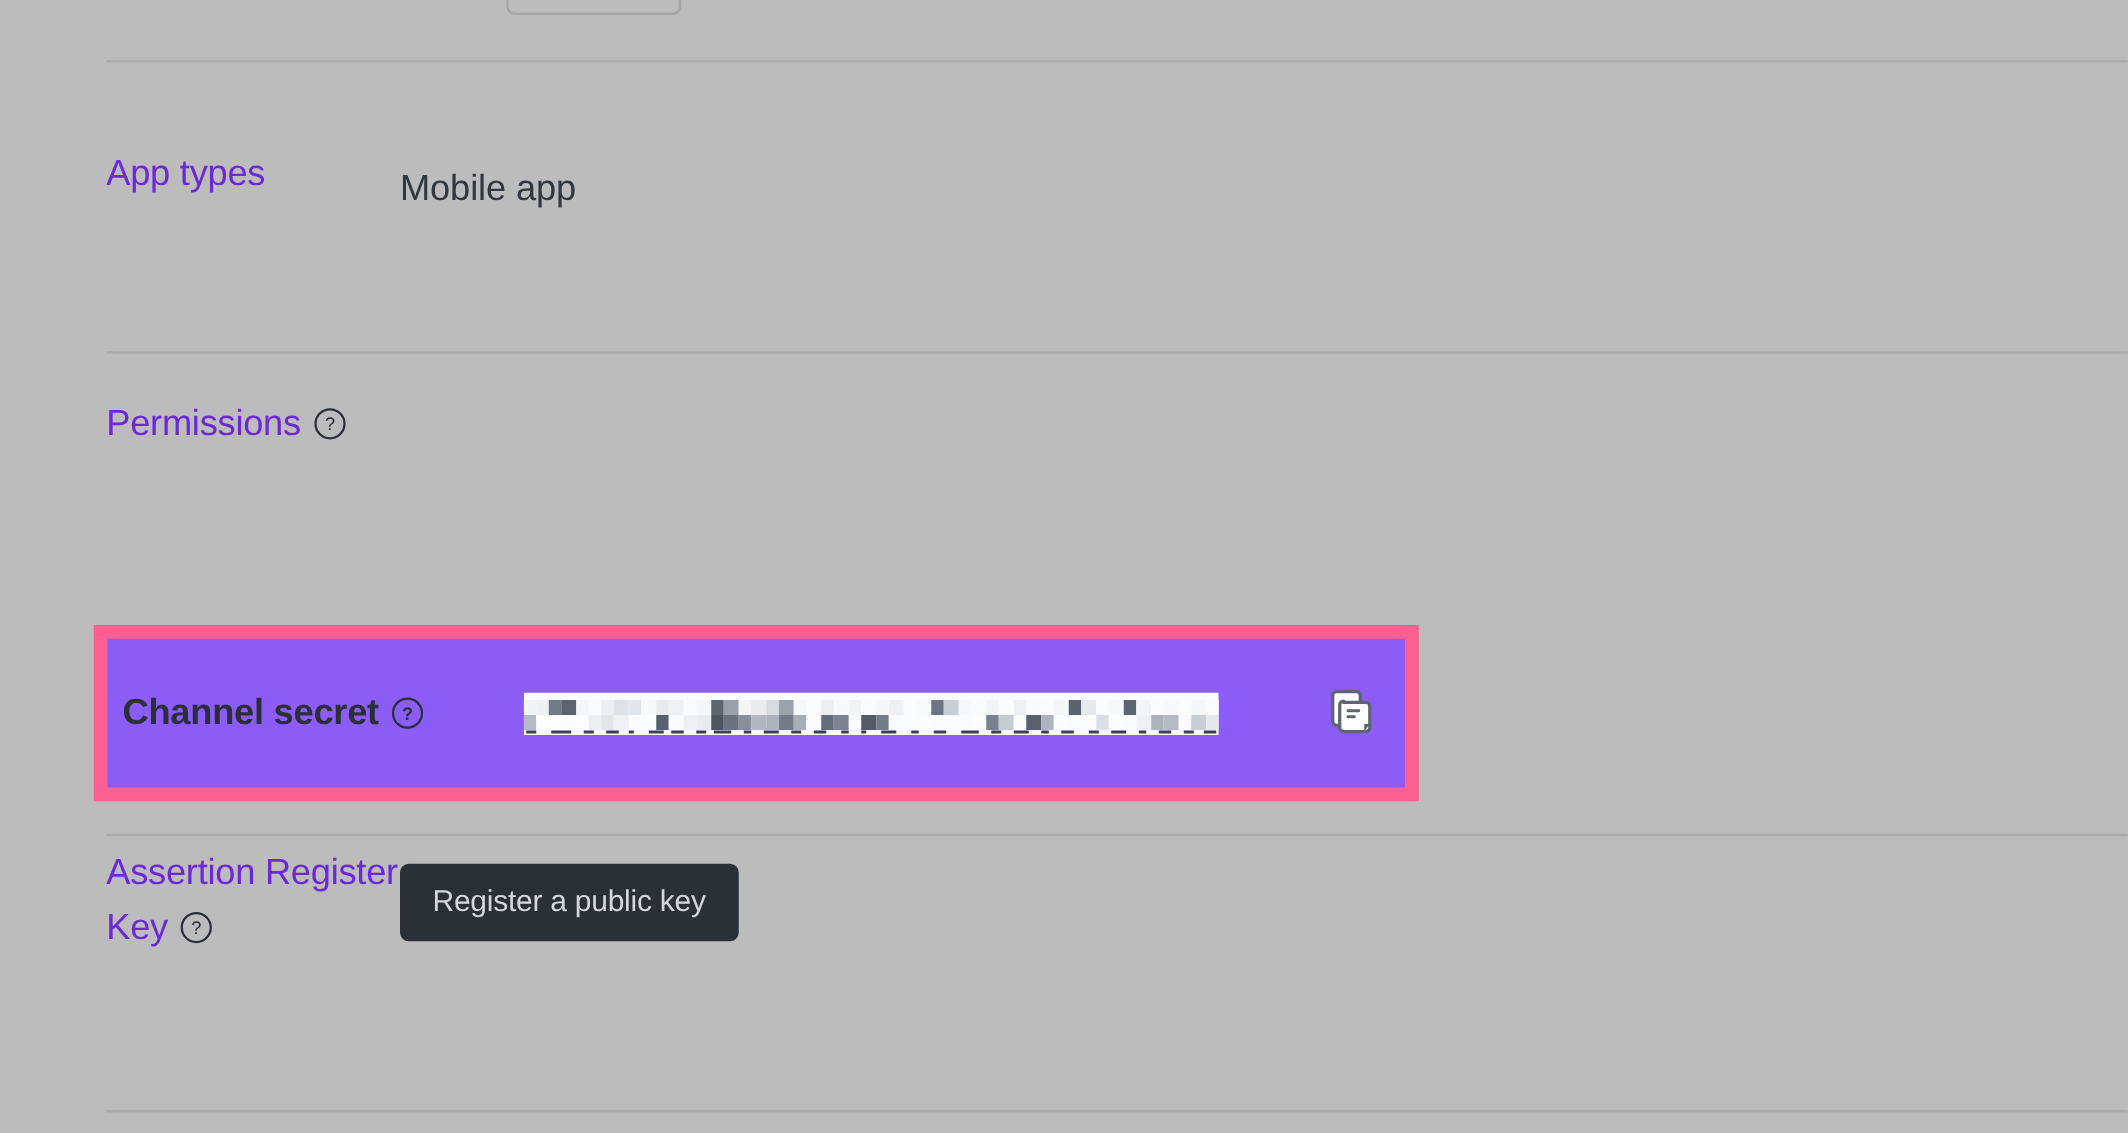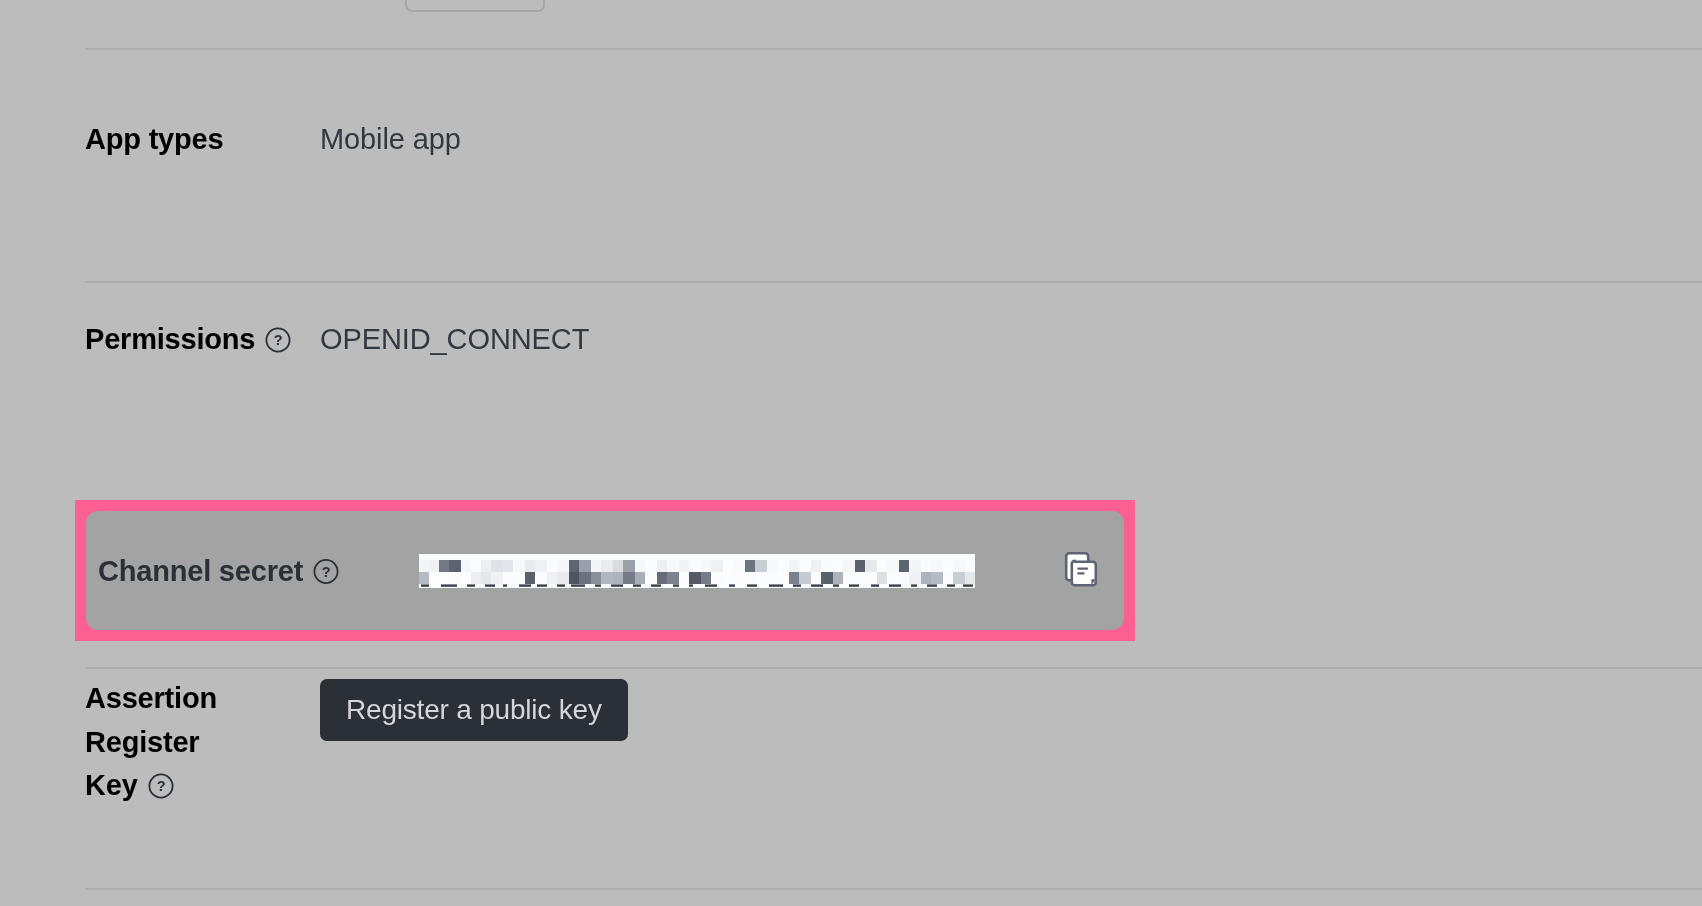--- a/index.html
+++ b/index.html
@@ -60,8 +60,8 @@
     padding-left: 85px;
     box-sizing: border-box;
     font-size: 29px;
-    font-weight: bold;
-    color: #000000;
+    font-weight: normal;
+    color: #6d28d9;
     line-height: 1.5;
     letter-spacing: -0.2px;
   }

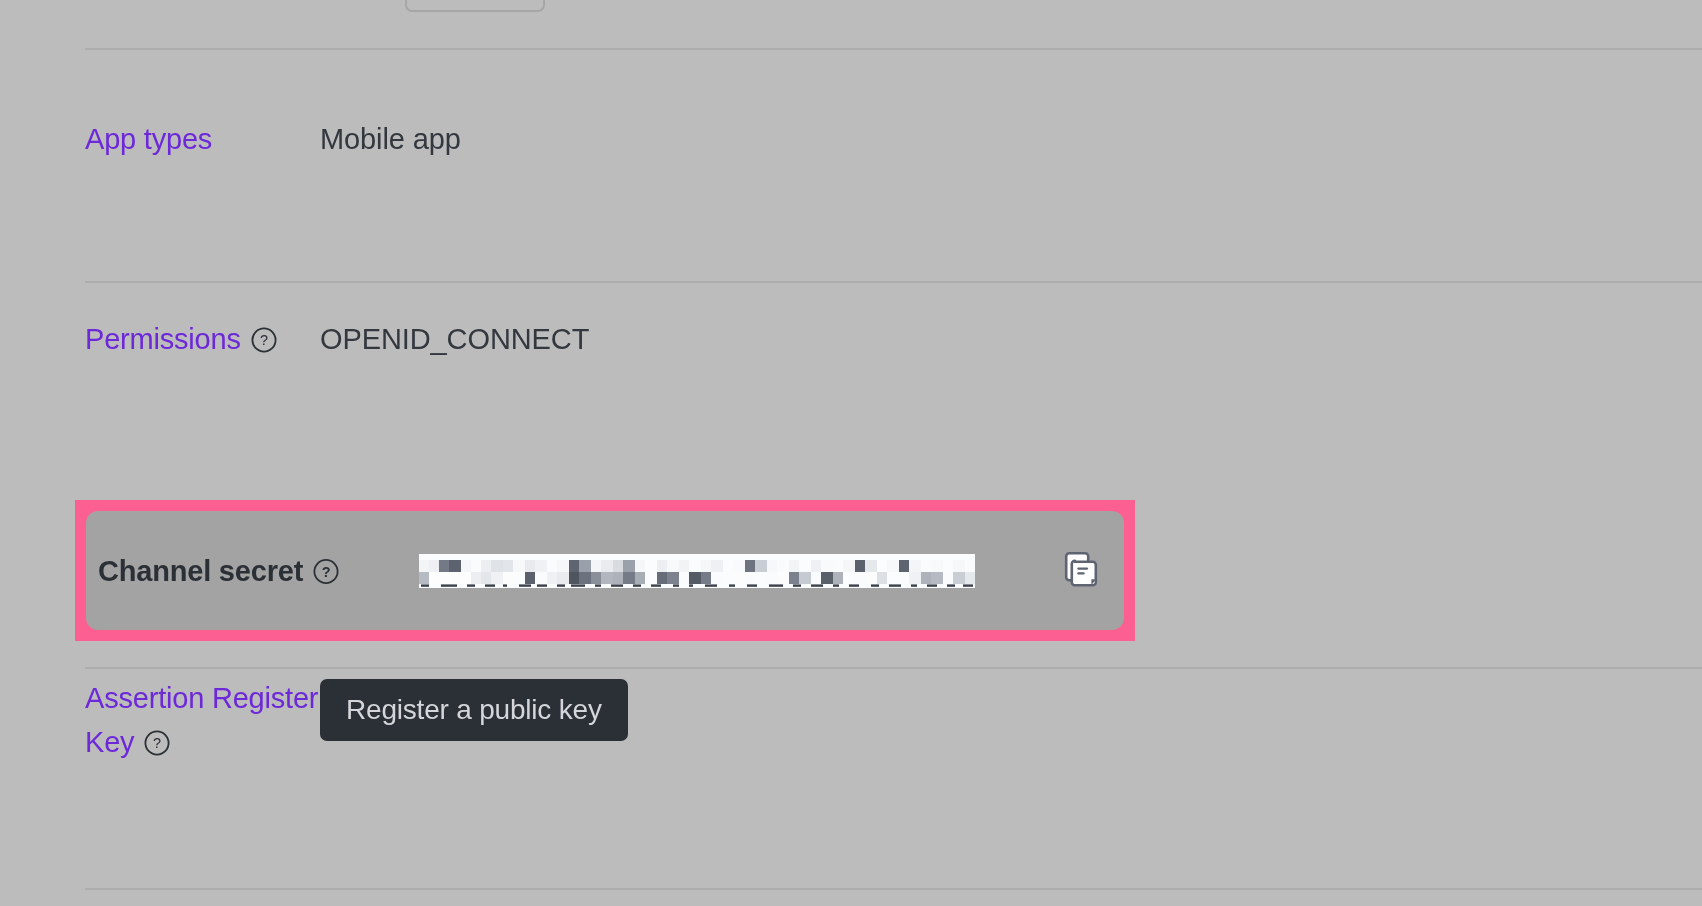--- a/index.html
+++ b/index.html
@@ -71,6 +71,7 @@
     color: #33383f;
     line-height: 1.48;
     letter-spacing: -0.1px;
+    margin-top: 12px;
   }
   .value-line {
     display: block;

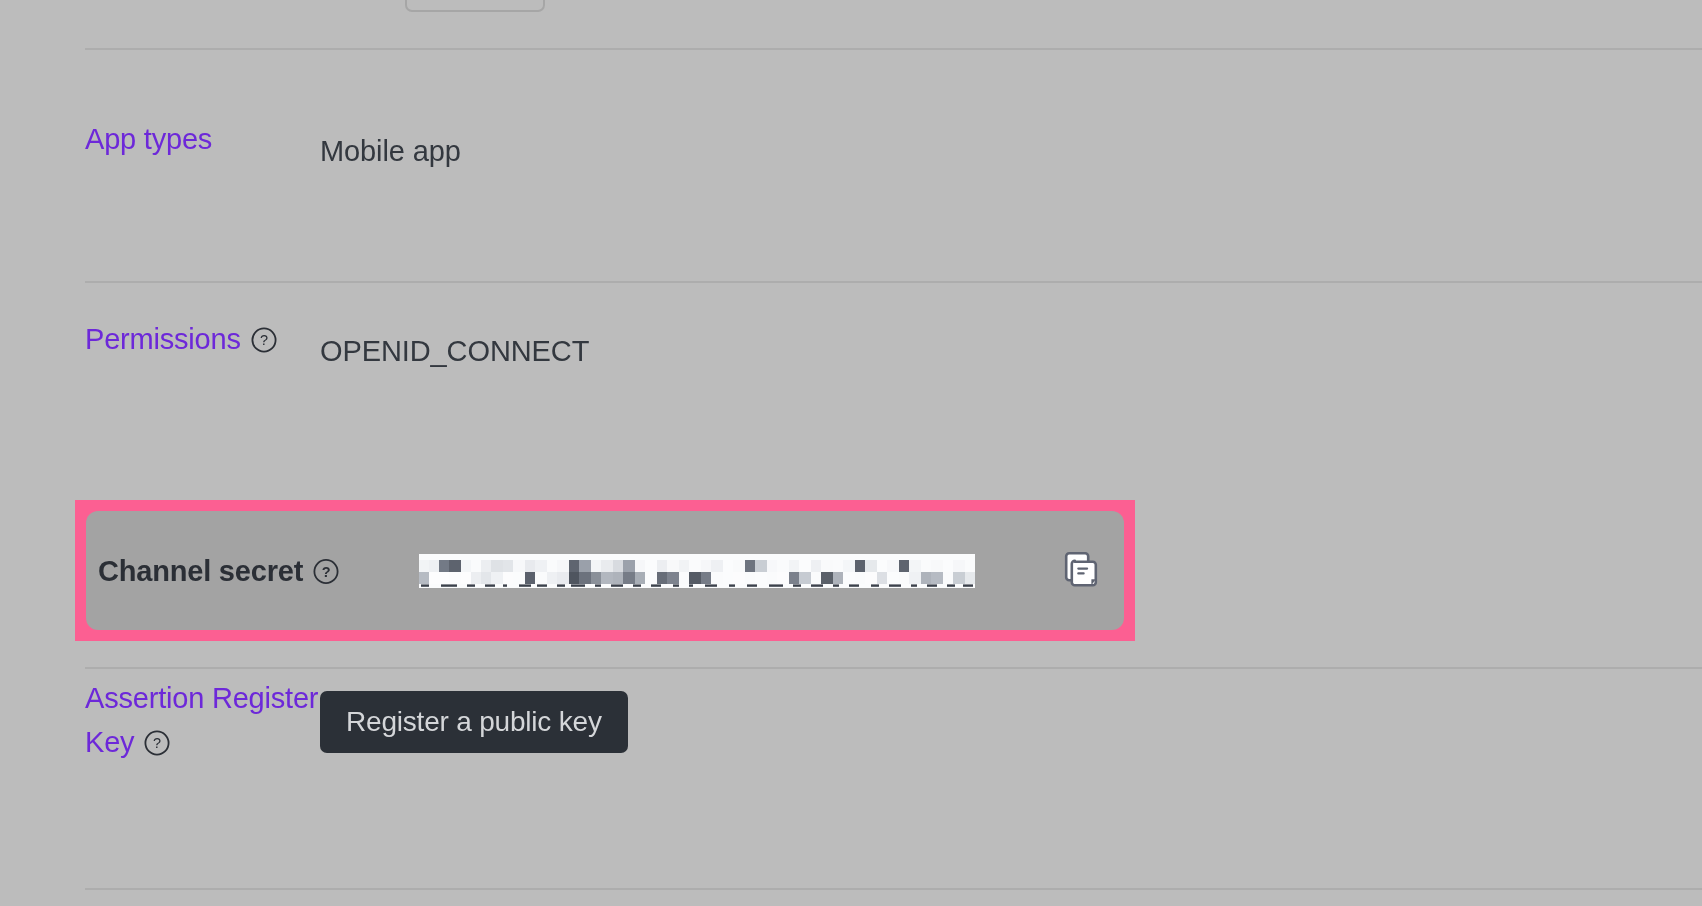--- a/index.html
+++ b/index.html
@@ -205,7 +205,6 @@
       </span>
     </div>
     <div class="row-value">
-      <span class="value-line">OPENID_CONNECT</span>
     </div>
   </div>
 

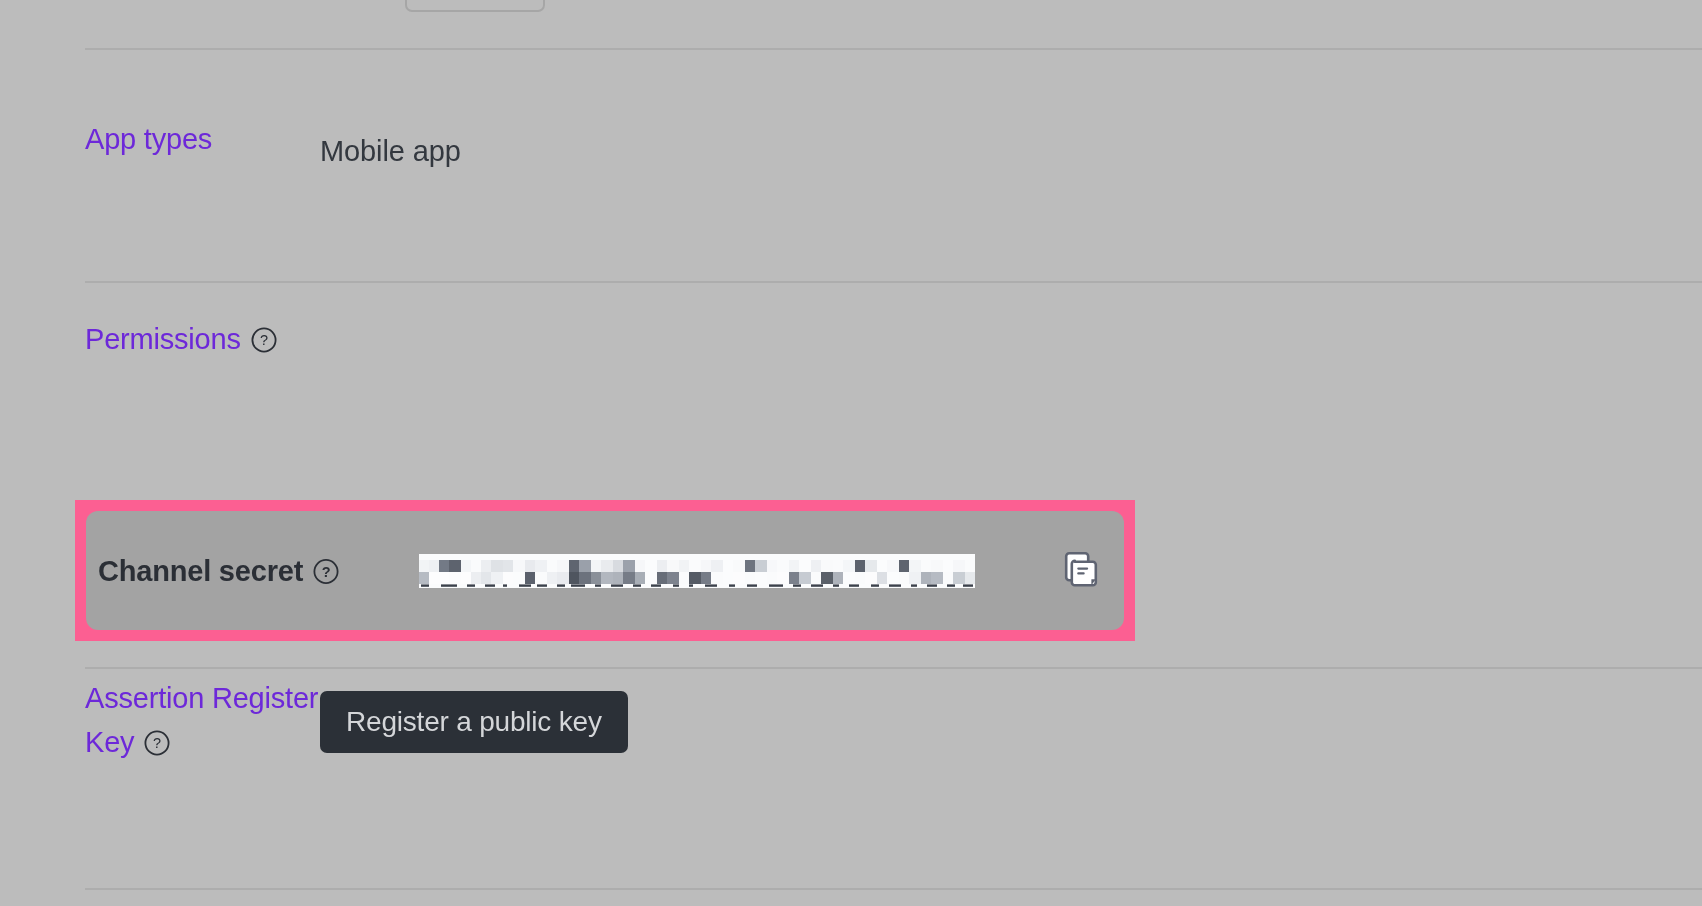--- a/index.html
+++ b/index.html
@@ -107,12 +107,11 @@
   .highlight-inner {
     width: 100%;
     height: 100%;
-    background: #a3a3a3;
+    background: #8b5cf6;
     box-sizing: border-box;
     position: relative;
     display: flex;
     align-items: center;
-    border-radius: 12px;
   }
   .secret-label {
     position: absolute;

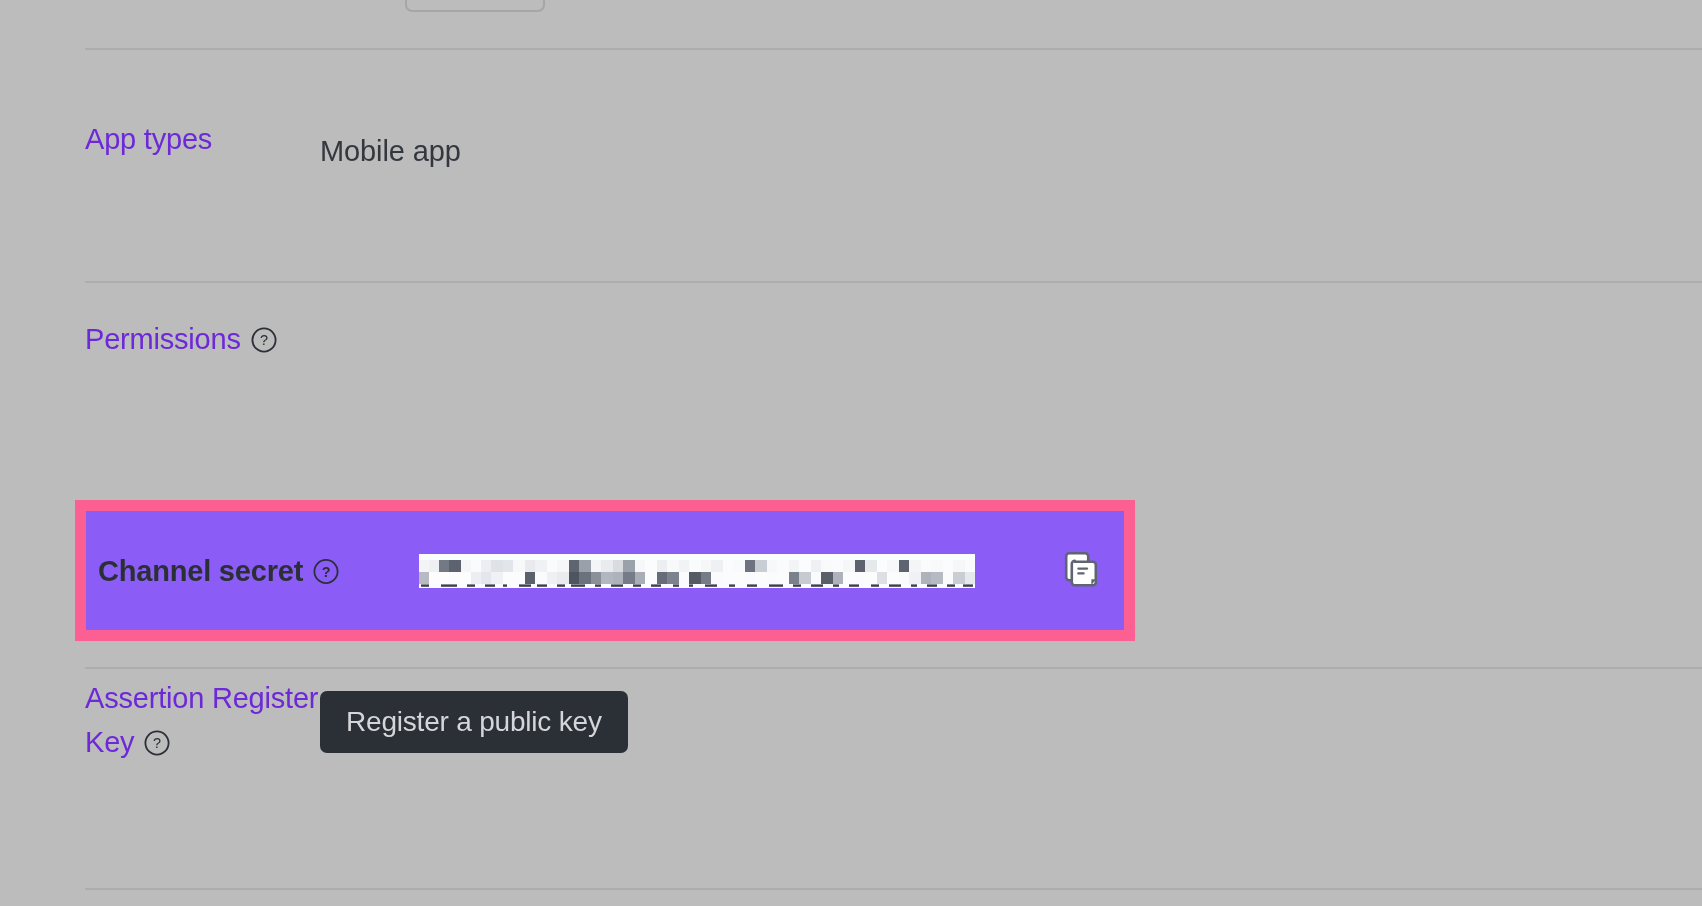--- a/index.html
+++ b/index.html
@@ -159,7 +159,7 @@
     background: #2b3037;
     color: #d4d6d9;
     font-family: "Liberation Sans", sans-serif;
-    font-size: 28px;
+    font-size: 24px;
     border: none;
     border-radius: 7px;
     padding: 0 26px;

